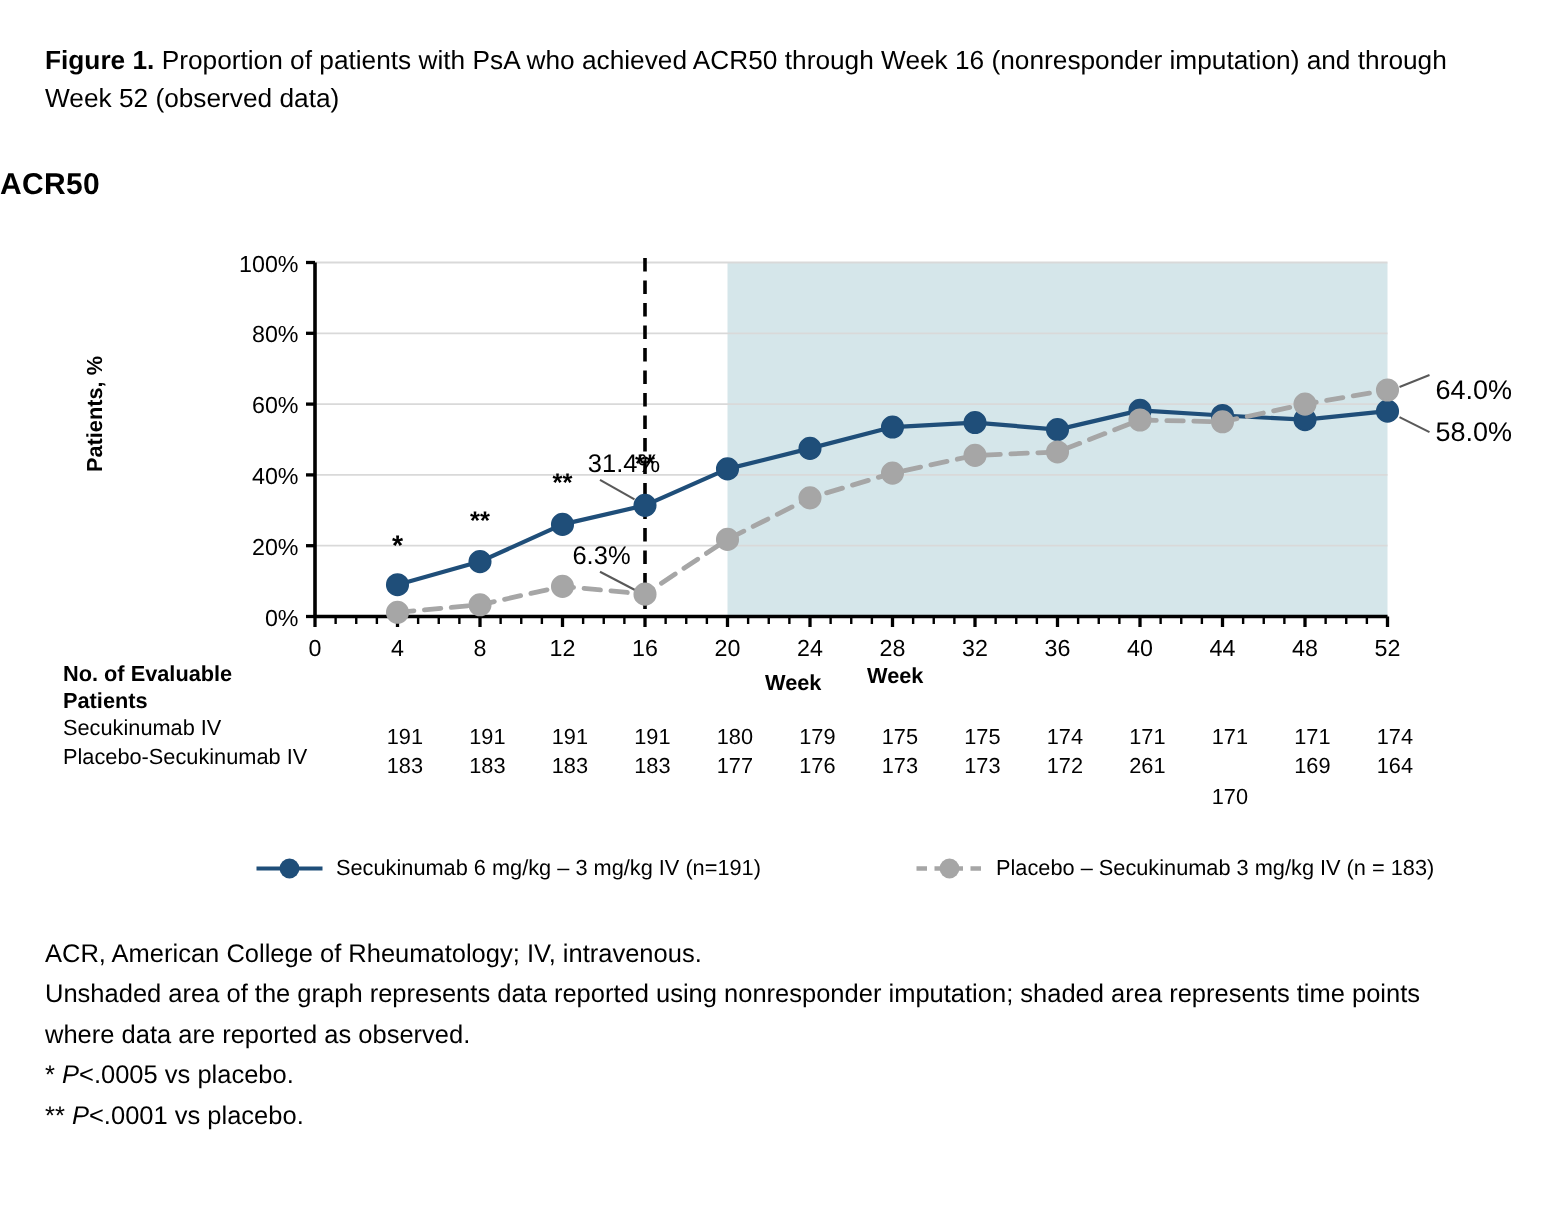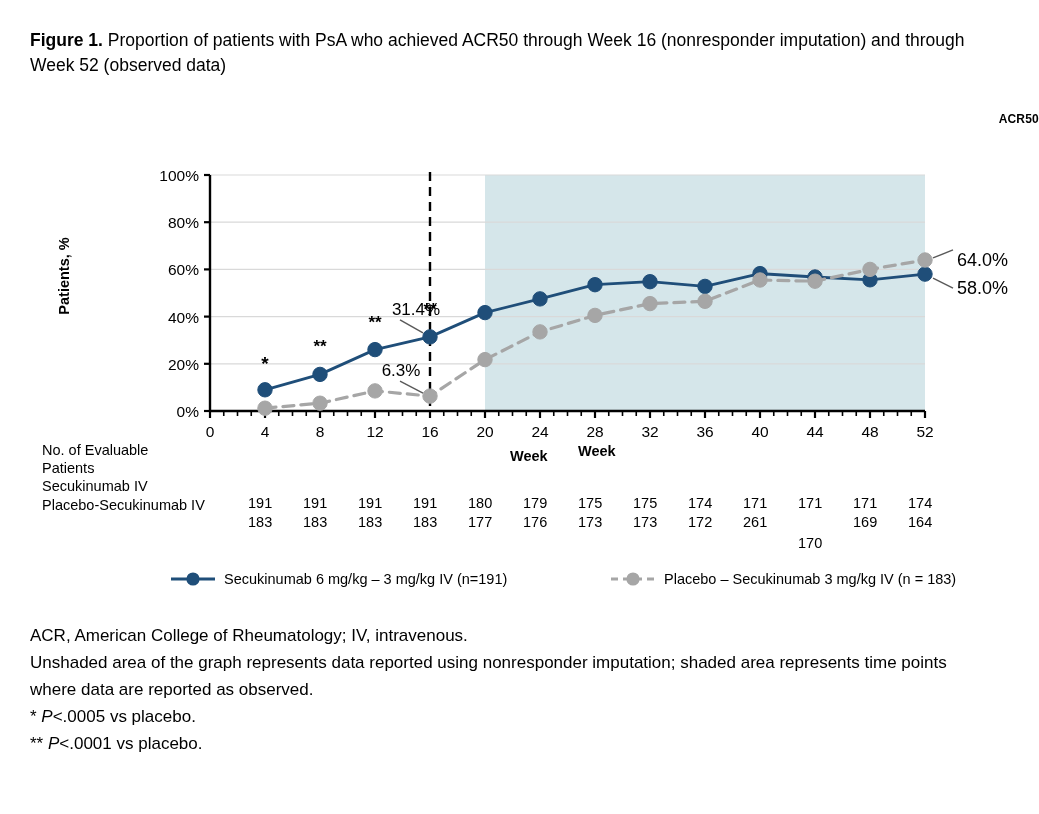--- a/index.html
+++ b/index.html
@@ -36,8 +36,8 @@
     position: absolute;
     left: 0; top: 112px;
     width: 1039px;
-    text-align: right;
-    font-size: 12px;
+    text-align: left;
+    font-size: 20px;
     font-weight: bold;
     letter-spacing: 0.2px;
   }

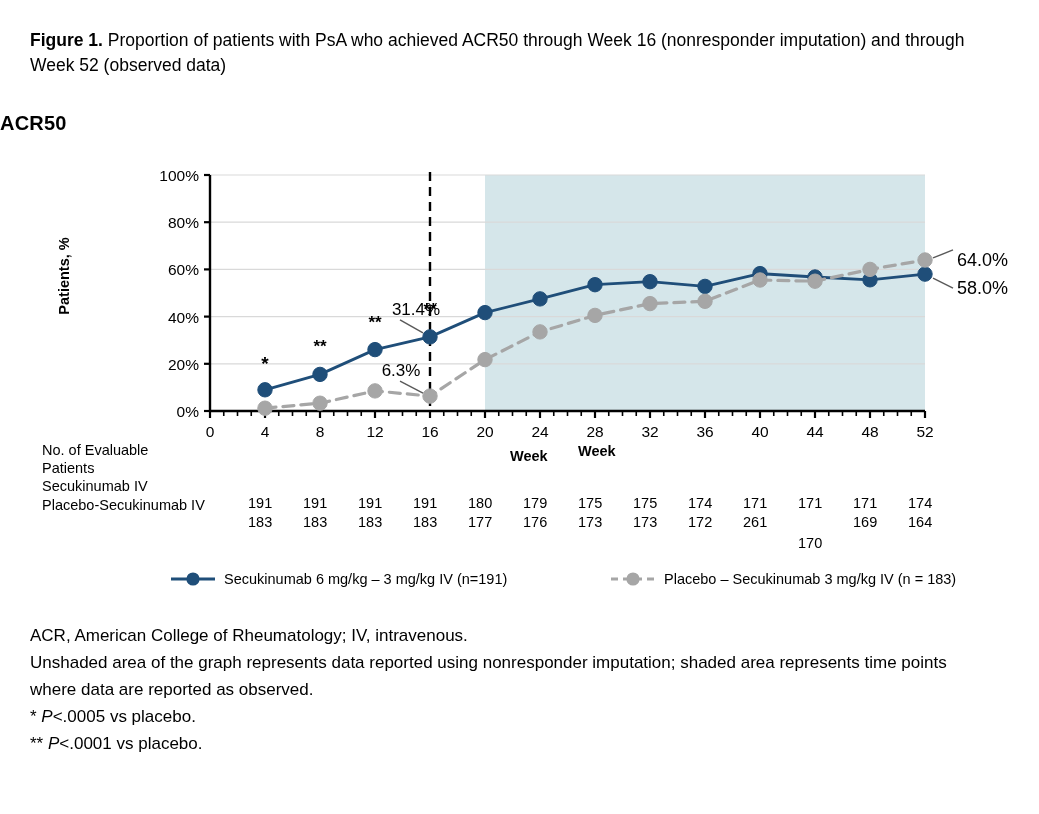--- a/index.html
+++ b/index.html
@@ -80,7 +80,7 @@
     font-size: 14.5px;
   }
   .risk .hdr {
-    font-weight: normal;
+    font-weight: bold;
     line-height: 18px;
   }
   .risk-row {

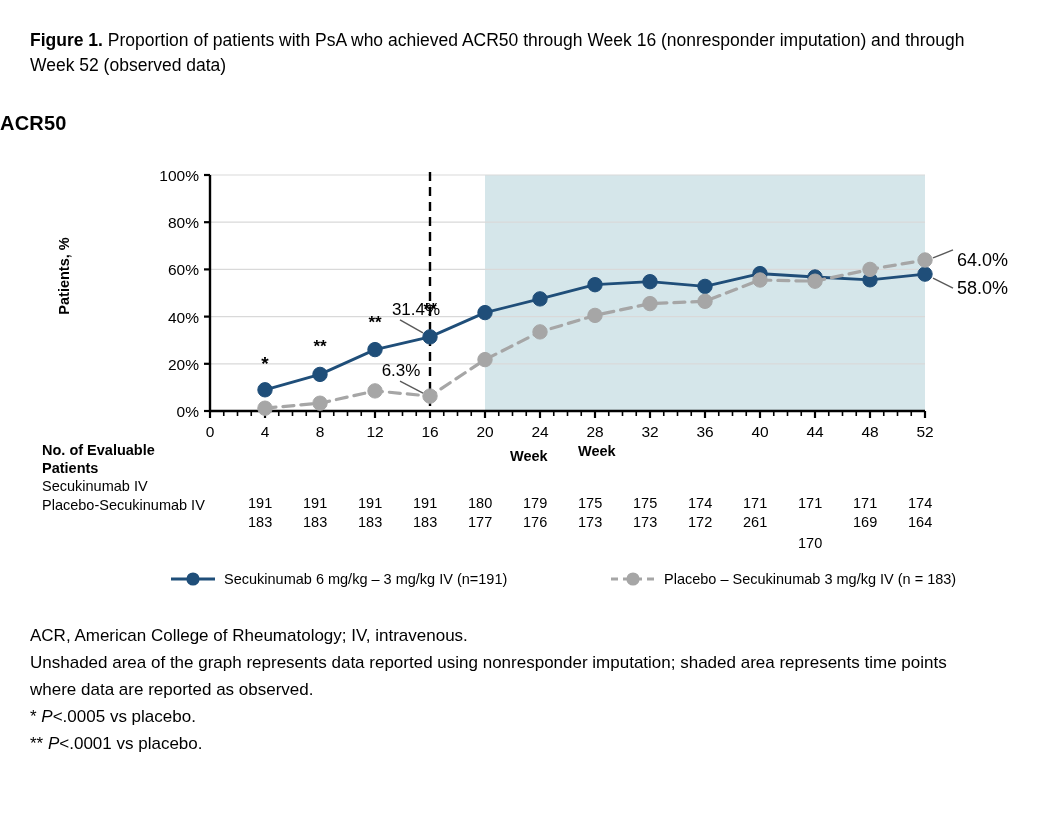--- a/index.html
+++ b/index.html
@@ -95,9 +95,9 @@
   }
   .risk-row .num {
     position: absolute;
-    top: 17px;
+    top: 6px;
     width: 34px;
-    text-align: left;
+    text-align: right;
   }
 
   

